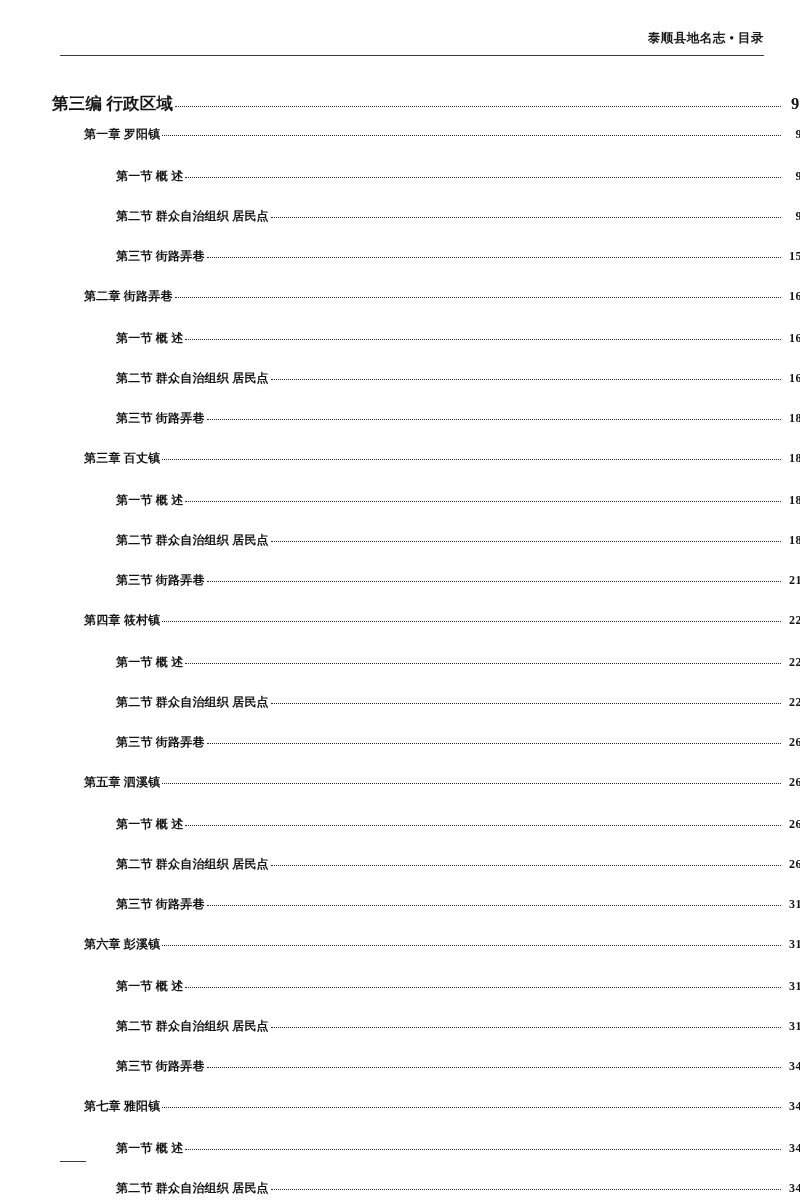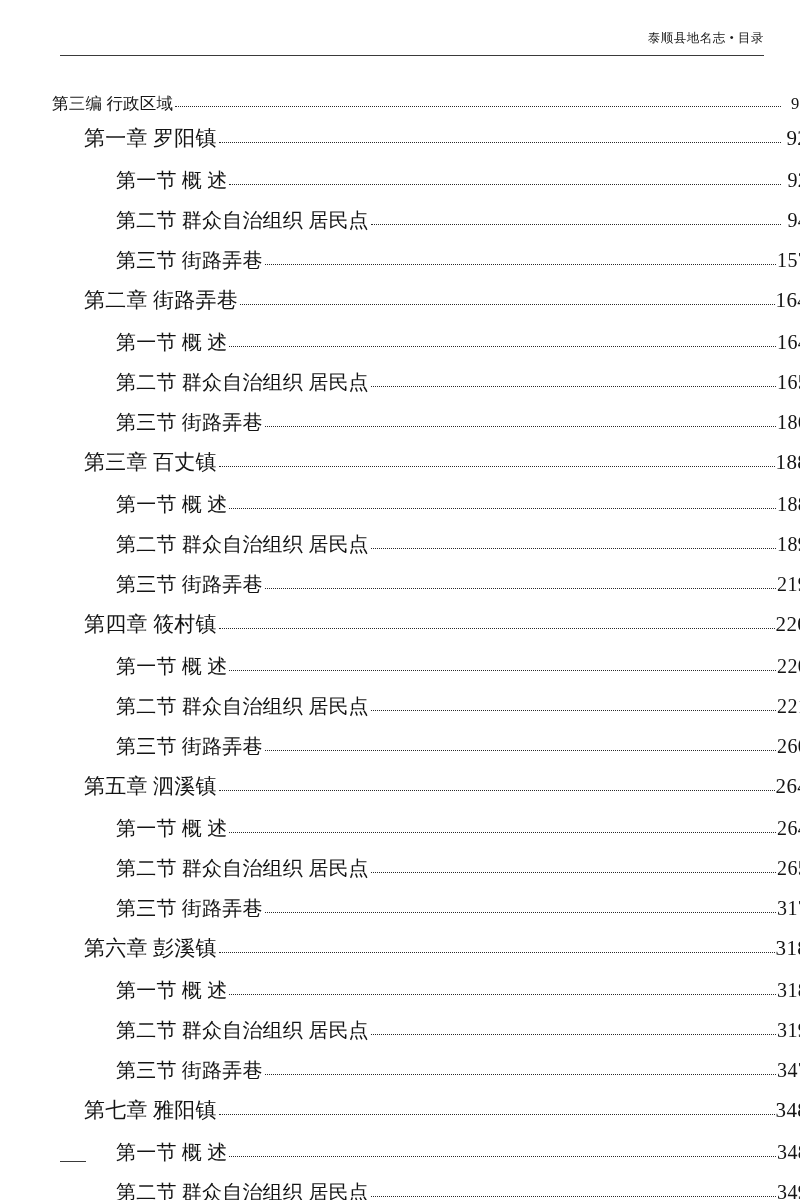--- a/index.html
+++ b/index.html
@@ -20,6 +20,7 @@
     height: 1200px;
     position: relative;
     box-sizing: border-box;
+    font-weight: bold;
   }
 
   

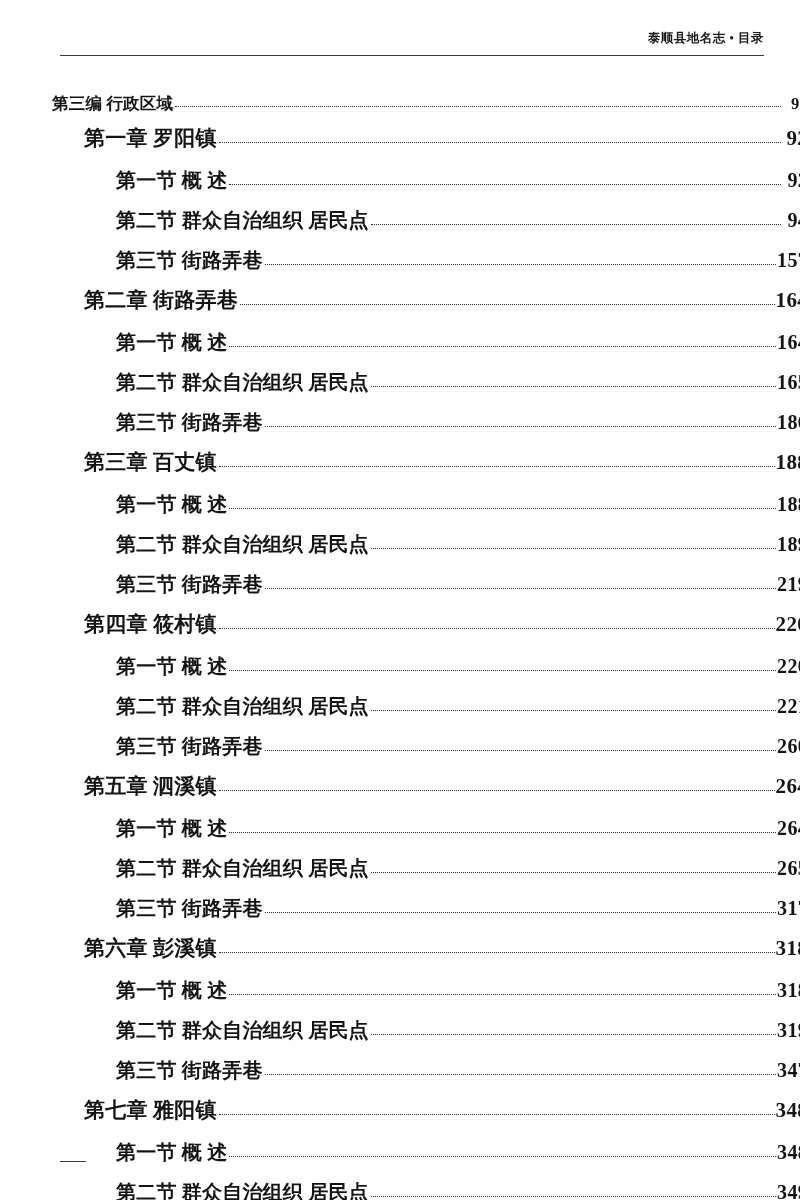--- a/index.html
+++ b/index.html
@@ -95,7 +95,7 @@
 
   .lvl-zhang { padding-left: 36px; height: 42px; }
   .lvl-zhang .label,
-  .lvl-zhang .pageno { font-size: 21px; }
+  .lvl-zhang .pageno { font-size: 12px; }
 
   .lvl-jie { padding-left: 68px; height: 40px; }
   .lvl-jie .label,

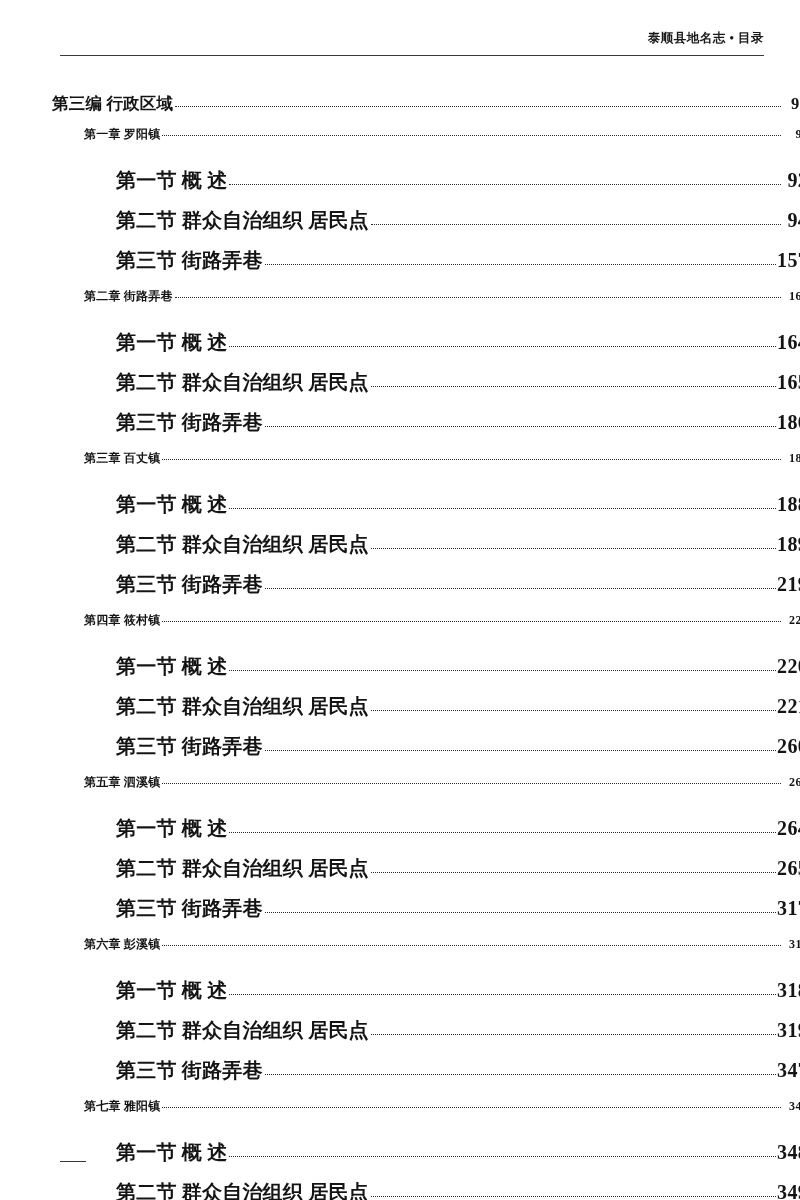--- a/index.html
+++ b/index.html
@@ -99,7 +99,7 @@
 
   .lvl-jie { padding-left: 68px; height: 40px; }
   .lvl-jie .label,
-  .lvl-jie .pageno { font-size: 20px; }
+  .lvl-jie .pageno { font-size: 12px; }
 
   
   .footer-mark {

